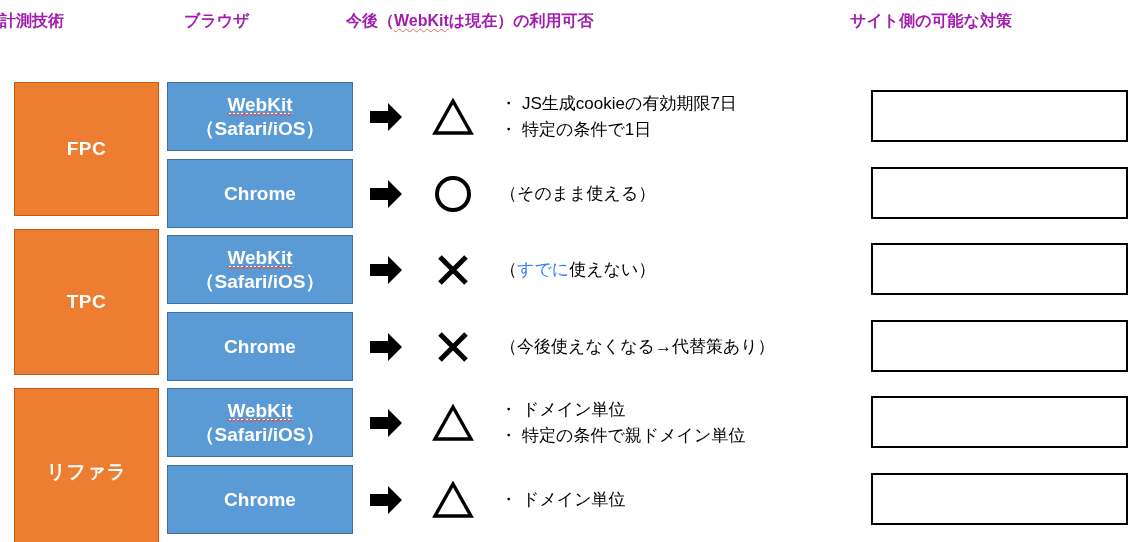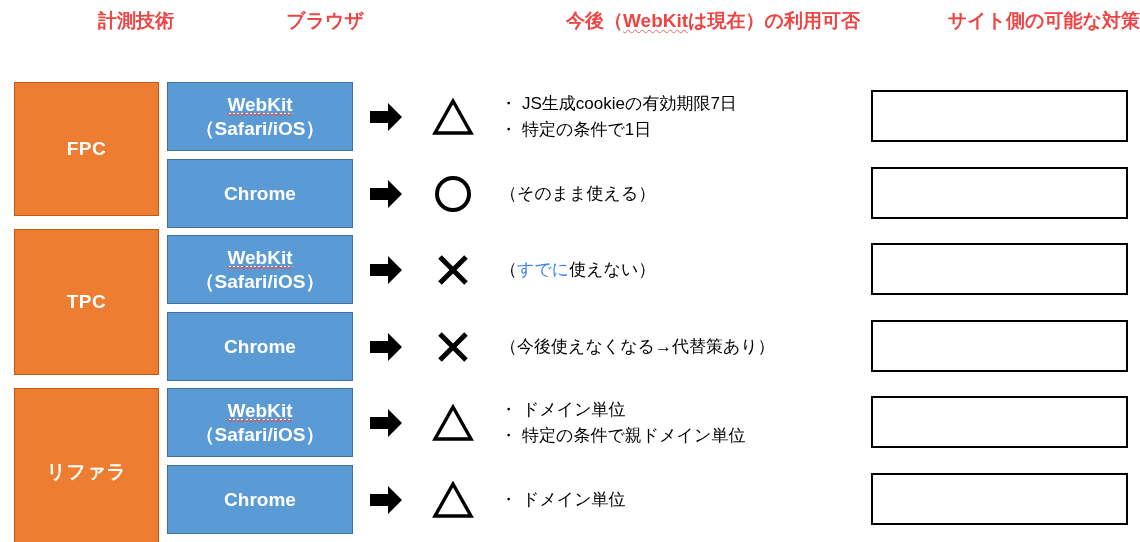--- a/index.html
+++ b/index.html
@@ -19,10 +19,10 @@
   .hdr {
     position: absolute;
     top: 8px;
-    font-size: 19px;
+    font-size: 16px;
     font-weight: bold;
-    color: #ef4444;
-    text-align: right;
+    color: #a21caf;
+    text-align: left;
     white-space: nowrap;
     line-height: 26px;
   }

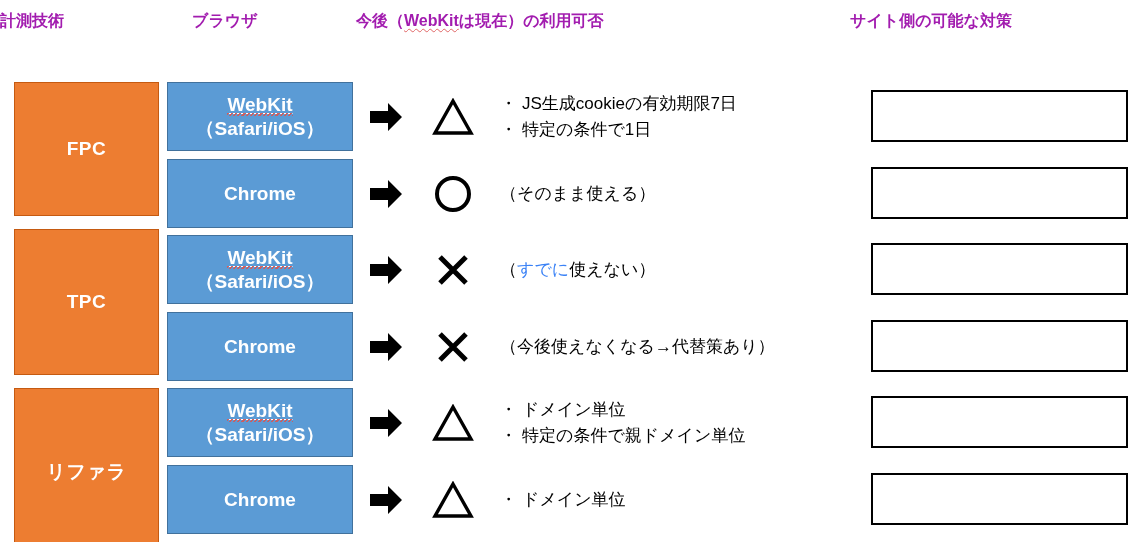--- a/index.html
+++ b/index.html
@@ -27,7 +27,7 @@
     line-height: 26px;
   }
   .hdr-tech    { left: 0px;   width: 174px; }
-  .hdr-browser { left: 192px; width: 172px; font-family: Liberation Serif, serif; }
+  .hdr-browser { left: 184px; width: 172px; font-family: Liberation Serif, serif; }
   .hdr-avail   { left: 356px; width: 504px; }
   .hdr-action  { left: 850px; width: 290px; }
 

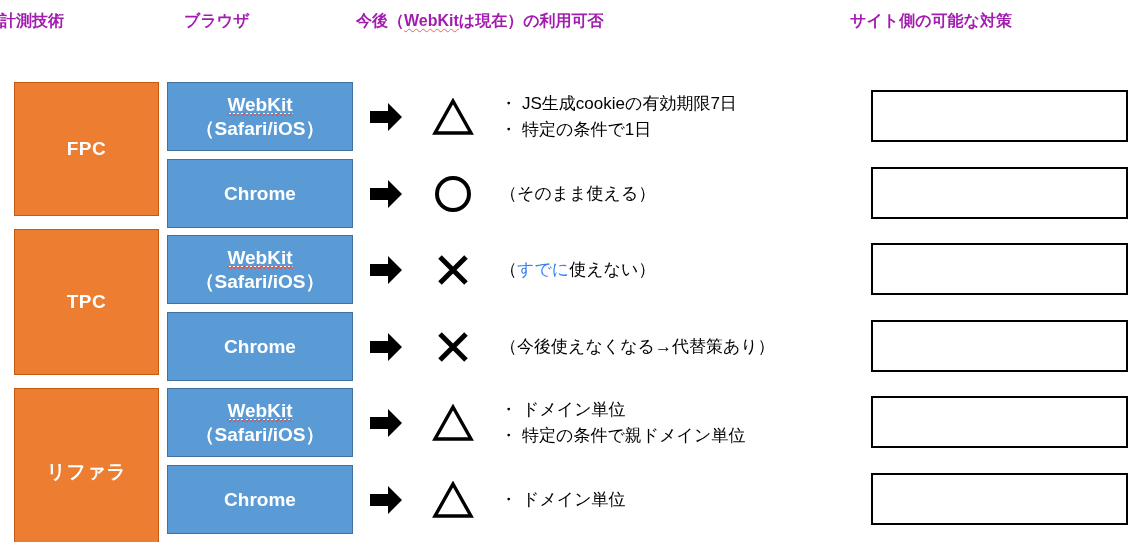--- a/index.html
+++ b/index.html
@@ -28,7 +28,7 @@
   }
   .hdr-tech    { left: 0px;   width: 174px; }
   .hdr-browser { left: 184px; width: 172px; font-family: Liberation Serif, serif; }
-  .hdr-avail   { left: 356px; width: 504px; }
+  .hdr-avail   { left: 346px; width: 504px; }
   .hdr-action  { left: 850px; width: 290px; }
 
   .squiggle {

